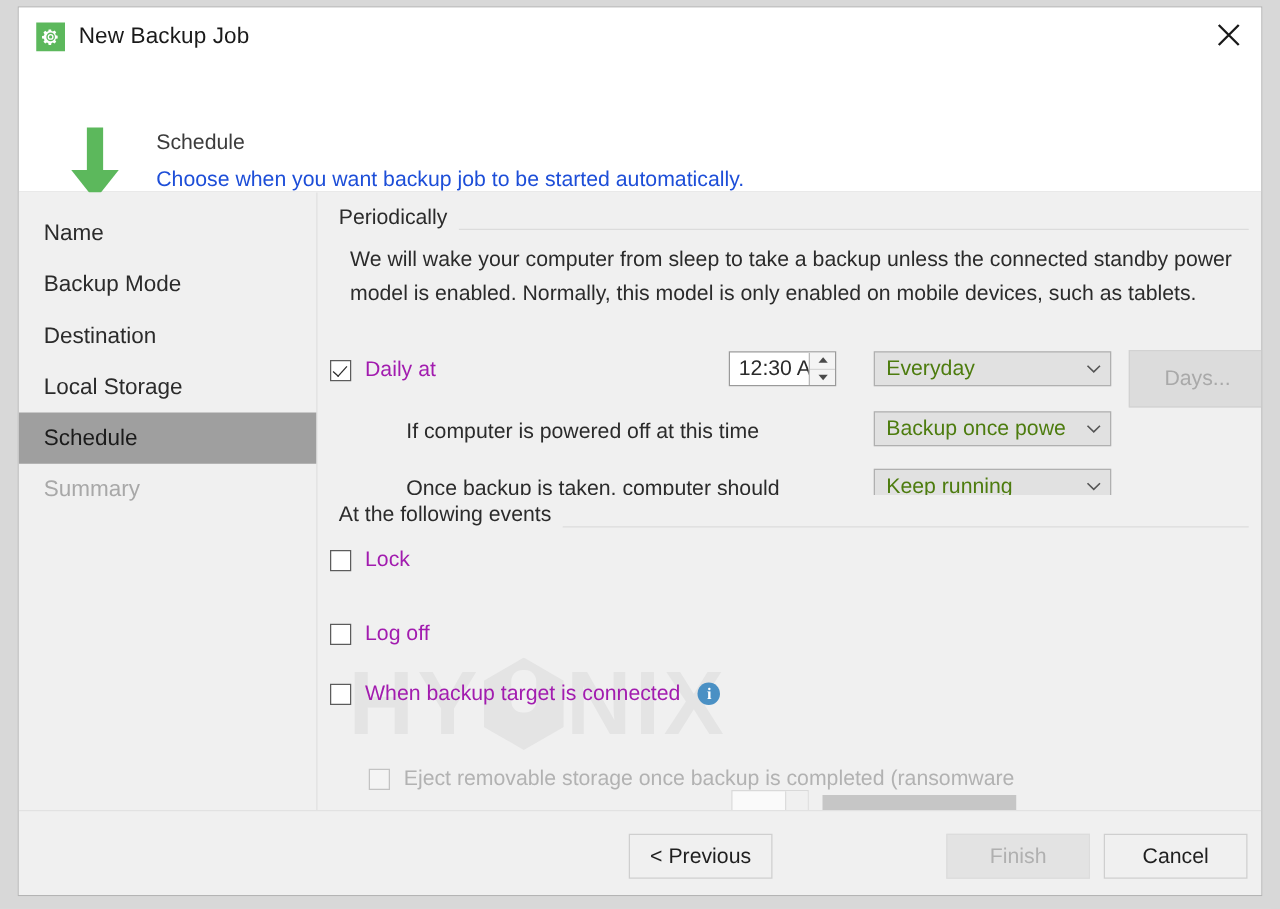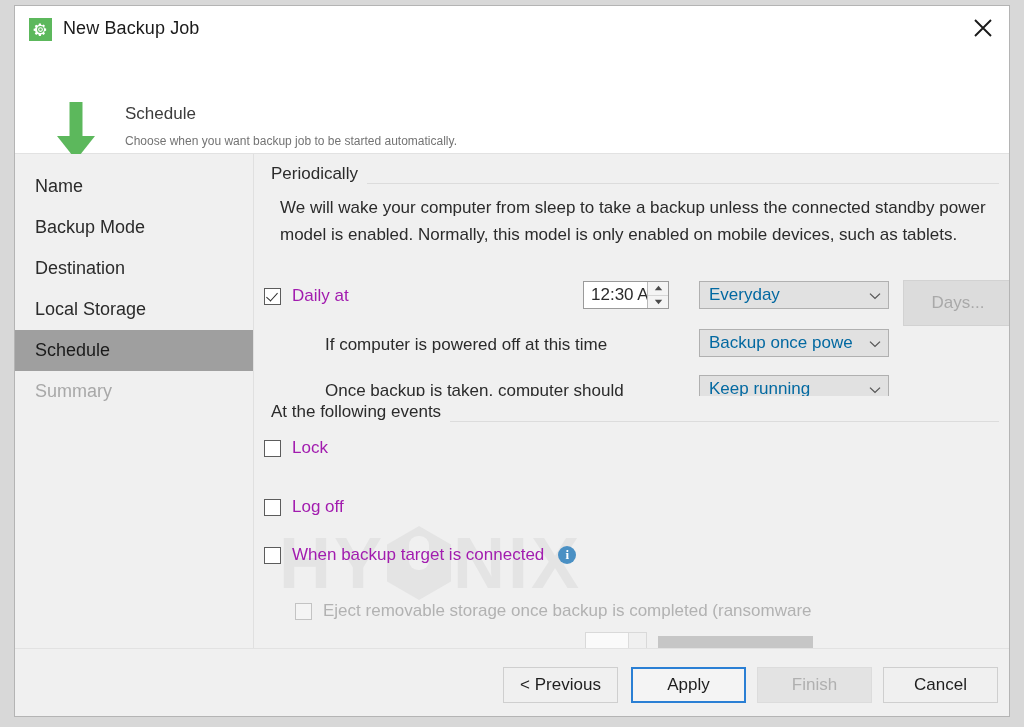--- a/index.html
+++ b/index.html
@@ -92,8 +92,8 @@
     position: absolute;
     left: 110px;
     top: 84px;
-    font-size: 12px;
-    color: #737373;
+    font-size: 17px;
+    color: #1d4ed8;
     white-space: nowrap;
   }
 

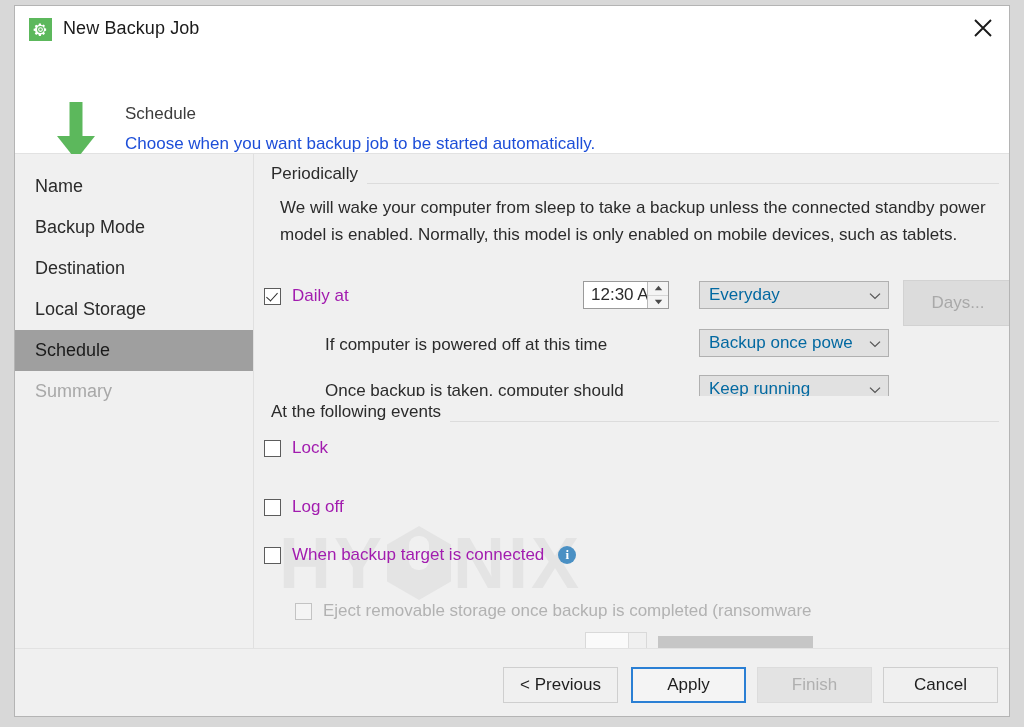--- a/index.html
+++ b/index.html
@@ -279,7 +279,7 @@
   }
   .combo-text {
     font-size: 17px;
-    color: #0369a1;
+    color: #4d7c0f;
     white-space: nowrap;
     overflow: hidden;
   }

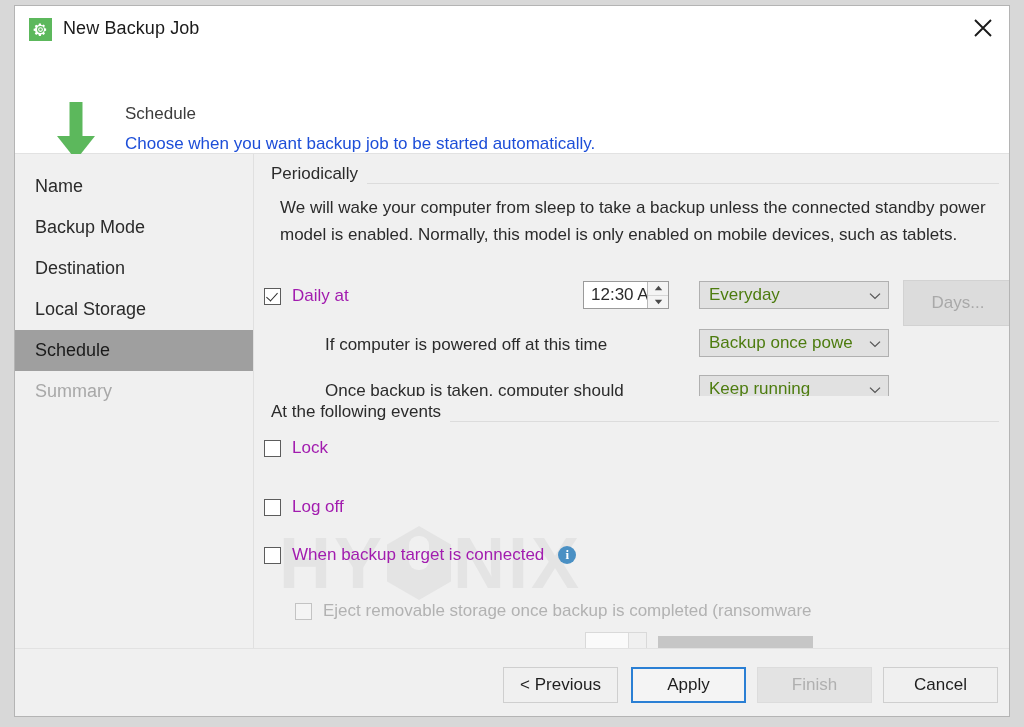--- a/index.html
+++ b/index.html
@@ -547,7 +547,7 @@
         <span class="info-icon">i</span>
       </div>
 
-      <div class="row" style="top:442px; left:40px; z-index:6;">
+      <div class="row" style="top:454px; left:40px; z-index:6;">
         <span class="chk dis"></span>
         <span class="row-label dis">Eject removable storage once backup is completed (ransomware</span>
       </div>

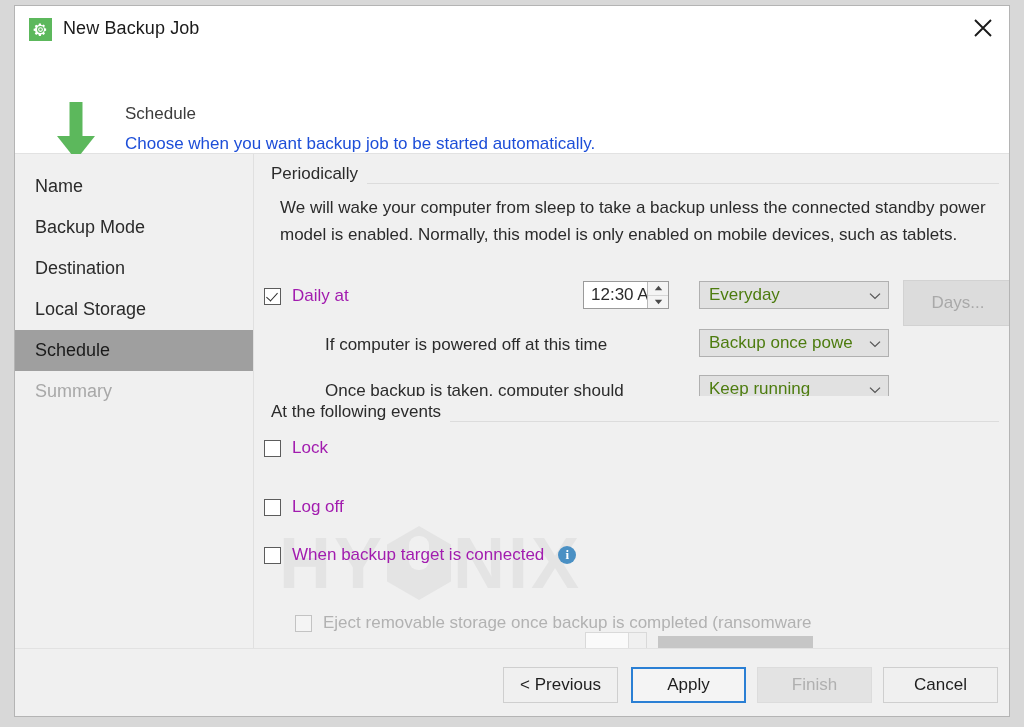--- a/index.html
+++ b/index.html
@@ -562,7 +562,6 @@
 
   <div id="footer">
     <div class="fbtn" style="left:488px; width:115px;">&lt; Previous</div>
-    <div class="fbtn focused" style="left:616px; width:115px;">Apply</div>
     <div class="fbtn disabled" style="left:742px; width:115px;">Finish</div>
     <div class="fbtn" style="left:868px; width:115px;">Cancel</div>
   </div>

